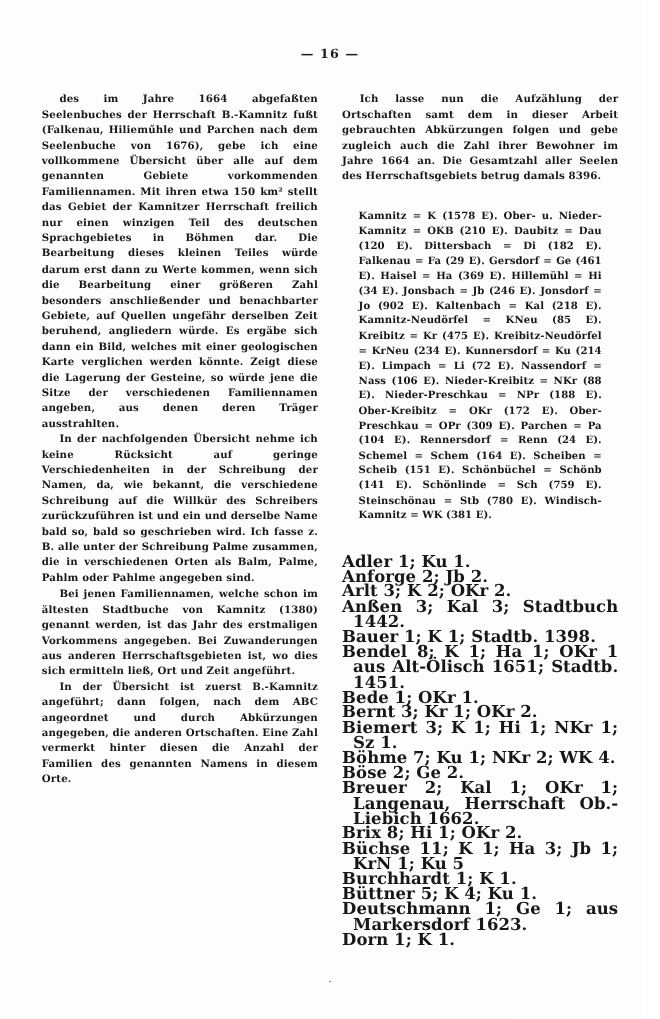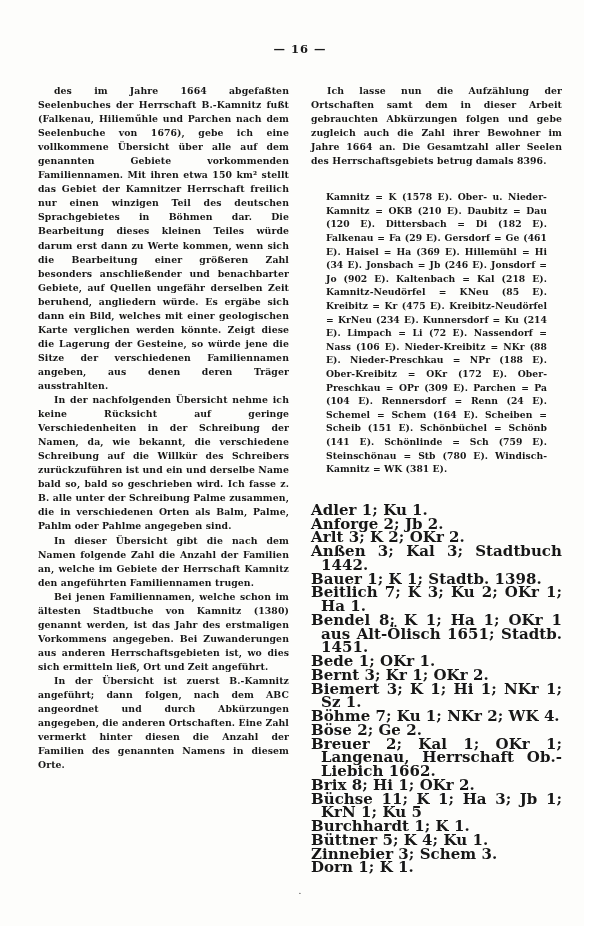--- a/index.html
+++ b/index.html
@@ -113,7 +113,6 @@
       <div class="fraktur">
         <p class="para">des im Jahre 1664 abgefaßten Seelenbuches der Herrschaft B.-Kamnitz fußt (Falkenau, Hilieműhle und Parchen nach dem Seelenbuche von 1676), gebe ich eine vollkommene Übersicht über alle auf dem genannten Gebiete vorkommenden Familiennamen. Mit ihren etwa 150 km² stellt das Gebiet der Kamnitzer Herrschaft freilich nur einen winzigen Teil des deutschen Sprachgebietes in Böhmen dar. Die Bearbeitung dieses kleinen Teiles würde darum erst dann zu Werte kommen, wenn sich die Bearbeitung einer größeren Zahl besonders anschließender und benachbarter Gebiete, auf Quellen ungefähr derselben Zeit beruhend, angliedern würde. Es ergäbe sich dann ein Bild, welches mit einer geologischen Karte verglichen werden könnte. Zeigt diese die Lagerung der Gesteine, so würde jene die Sitze der verschiedenen Familiennamen angeben, aus denen deren Träger ausstrahlten.</p>
         <p class="para">In der nachfolgenden Übersicht nehme ich keine Rücksicht auf geringe Verschiedenheiten in der Schreibung der Namen, da, wie bekannt, die verschiedene Schreibung auf die Willkür des Schreibers zurückzuführen ist und ein und derselbe Name bald so, bald so geschrieben wird. Ich fasse z. B. alle unter der Schreibung Palme zusammen, die in verschiedenen Orten als Balm, Palme, Pahlm oder Pahlme angegeben sind.</p>
-        <p class="para">In dieser Übersicht gibt die nach dem Namen folgende Zahl die Anzahl der Familien an, welche im Gebiete der Herrschaft Kamnitz den angeführten Familiennamen trugen.</p>
         <p class="para">Bei jenen Familiennamen, welche schon im ältesten Stadtbuche von Kamnitz (1380) genannt werden, ist das Jahr des erstmaligen Vorkommens angegeben. Bei Zuwanderungen aus anderen Herrschaftsgebieten ist, wo dies sich ermitteln ließ, Ort und Zeit angeführt.</p>
         <p class="para">In der Übersicht ist zuerst B.-Kamnitz angeführt; dann folgen, nach dem ABC angeordnet und durch Abkürzungen angegeben, die anderen Ortschaften. Eine Zahl vermerkt hinter diesen die Anzahl der Familien des genannten Namens in diesem Orte.</p>
       </div>

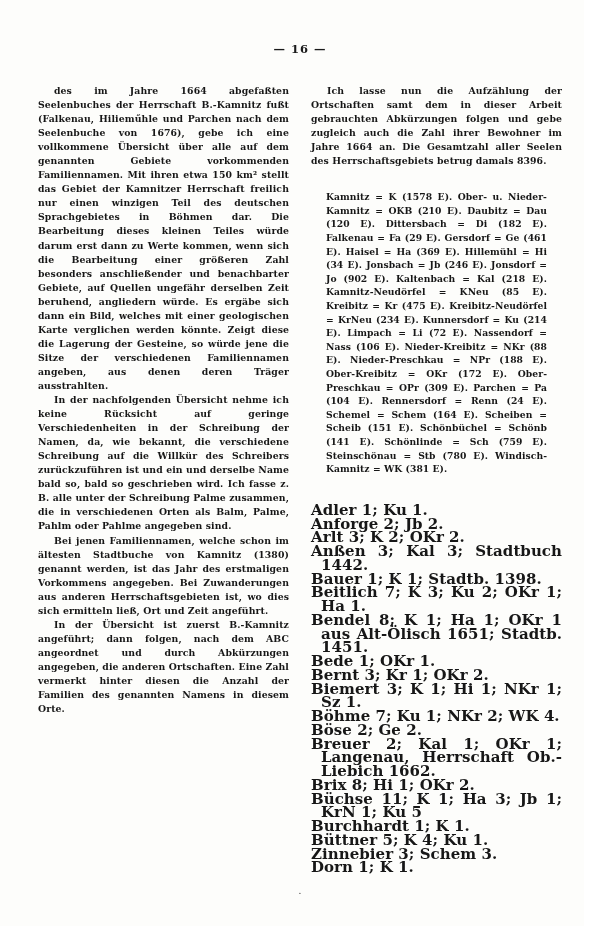--- a/index.html
+++ b/index.html
@@ -130,7 +130,6 @@
           <li>Arlt 3; K 2; OKr 2.</li>
           <li>Anßen 3; Kal 3; Stadtbuch 1442.</li>
           <li>Bauer 1; K 1; Stadtb. 1398.</li>
-          <li>Beitlich 7; K 3; Ku 2; OKr 1; Ha 1.</li>
           <li>Bendel 8; K 1; Ha 1; OKr 1 aus Alt-Ölisch 1651; Stadtb. 1451.</li>
           <li>Bede 1; OKr 1.</li>
           <li>Bernt 3; Kr 1; OKr 2.</li>

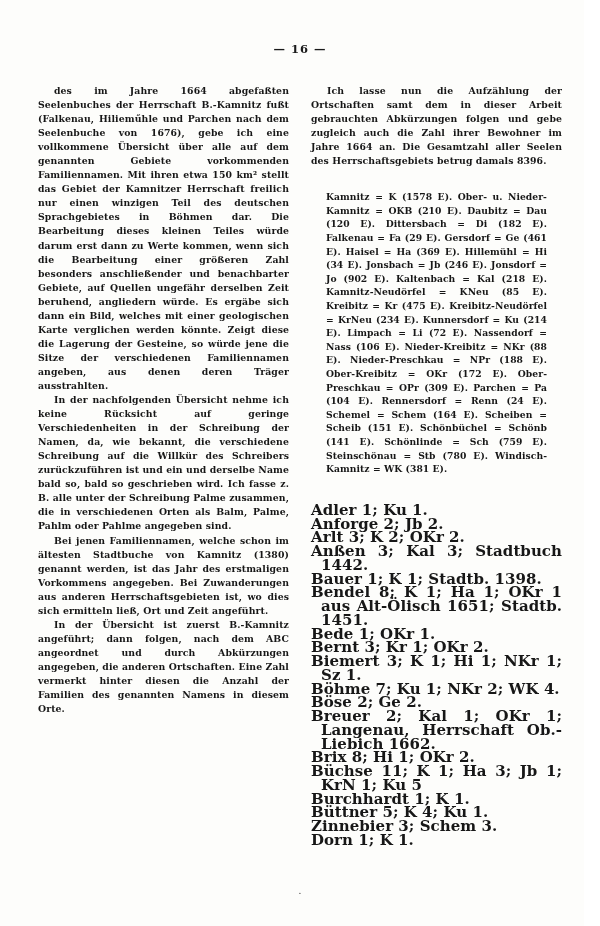--- a/index.html
+++ b/index.html
@@ -141,6 +141,7 @@
           <li>Büchse 11; K 1; Ha 3; Jb 1; KrN 1; Ku 5</li>
           <li>Burchhardt 1; K 1.</li>
           <li>Büttner 5; K 4; Ku 1.</li>
+          <li>Deutschmann 1; Ge 1; aus Markersdorf 1623.</li>
           <li>Zinnebier 3; Schem 3.</li>
           <li>Dorn 1; K 1.</li>
         </ul>

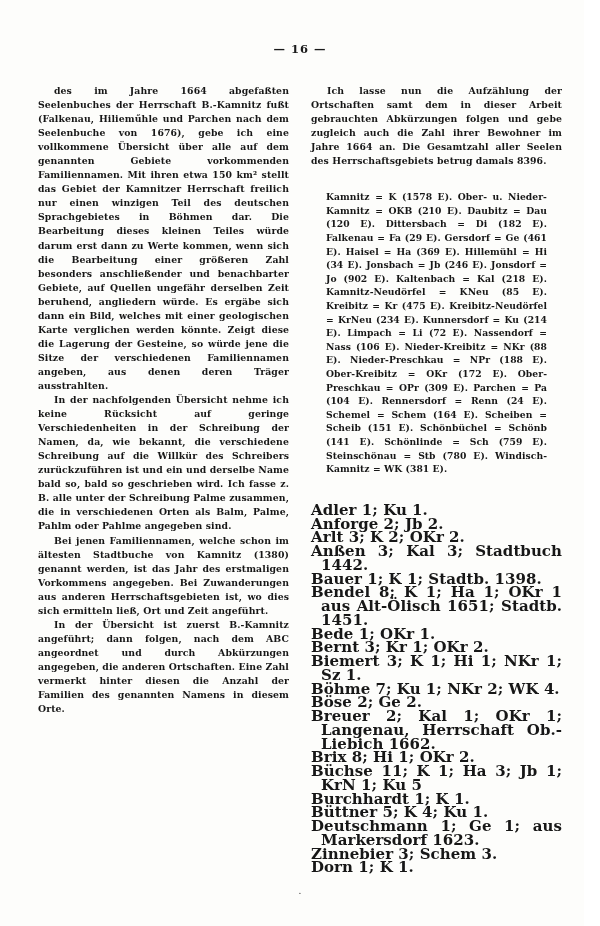--- a/index.html
+++ b/index.html
@@ -142,7 +142,6 @@
           <li>Burchhardt 1; K 1.</li>
           <li>Büttner 5; K 4; Ku 1.</li>
           <li>Deutschmann 1; Ge 1; aus Markersdorf 1623.</li>
-          <li>Zinnebier 3; Schem 3.</li>
           <li>Dorn 1; K 1.</li>
         </ul>
       </div>

